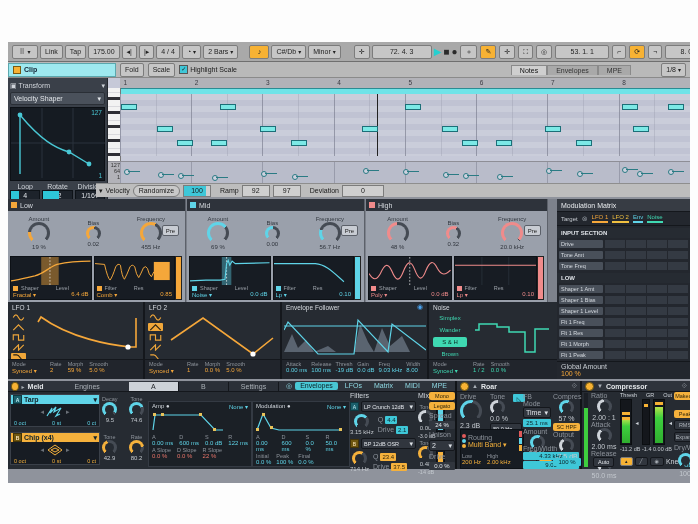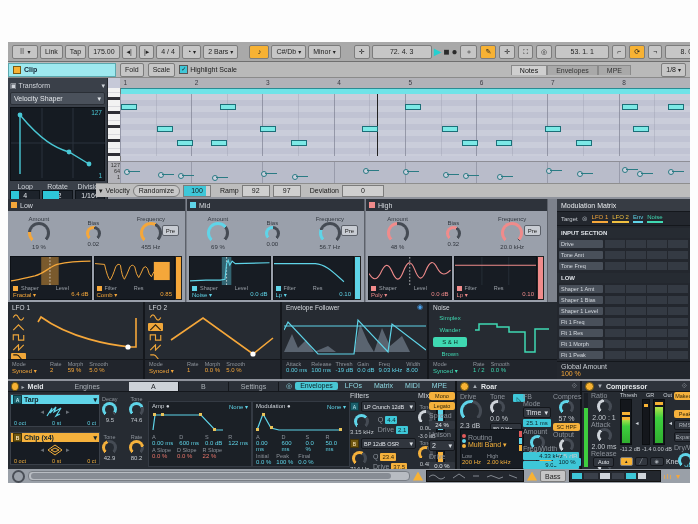--- a/index.html
+++ b/index.html
@@ -1288,29 +1288,6 @@
     </div>
   </div>
 
-  <div class="status">
-    <span style="width:9px;height:9px;border:2px solid #4a4f57;border-radius:50%;display:inline-block"></span>
-    <div style="flex:0 0 380px;height:8px;background:#b8bcc2;border:1px solid #787d84;border-radius:4px;position:relative">
-          <span style="position:absolute;left:2px;top:1px;bottom:1px;width:360px;background:#878c94;border-radius:3px"></span>
-        </div>
-    <span class="tri-warn"></span>
-    <div class="sq-panel" style="width:96px">
-      <svg width="96" height="8" viewBox="0 0 96 8">
-            <path d="M2,5 Q6,1 10,5 T18,5 M26,6 L32,2 L38,6 M46,4 L52,4 M60,5 Q64,2 68,5 T76,5 M82,3 L90,6" stroke="#9aa0a8" fill="none" stroke-width=".8"></path>
-          </svg>
-    </div>
-    <span class="tri-warn"></span>
-    <span class="chip" style="height:10px">Bass</span>
-    <div class="sq-panel" style="width:86px;gap:2px;padding:0 2px">
-      <i style="width:10px;height:6px;background:#3ec7d8"></i>
-          <i style="width:14px;height:6px;background:#3a404a"></i>
-          <i style="width:10px;height:6px;background:#cfd4da"></i>
-          <i style="width:12px;height:6px;background:#3a404a"></i>
-          <i style="width:10px;height:6px;background:#3ec7d8"></i>
-          <i style="width:8px;height:6px;background:#cfd4da"></i>
-    </div>
-    <span style="color:#f5a73a;font-size:8px;letter-spacing:1px">ılı ▾</span>
-  </div>
 
  </div>
 </div>

